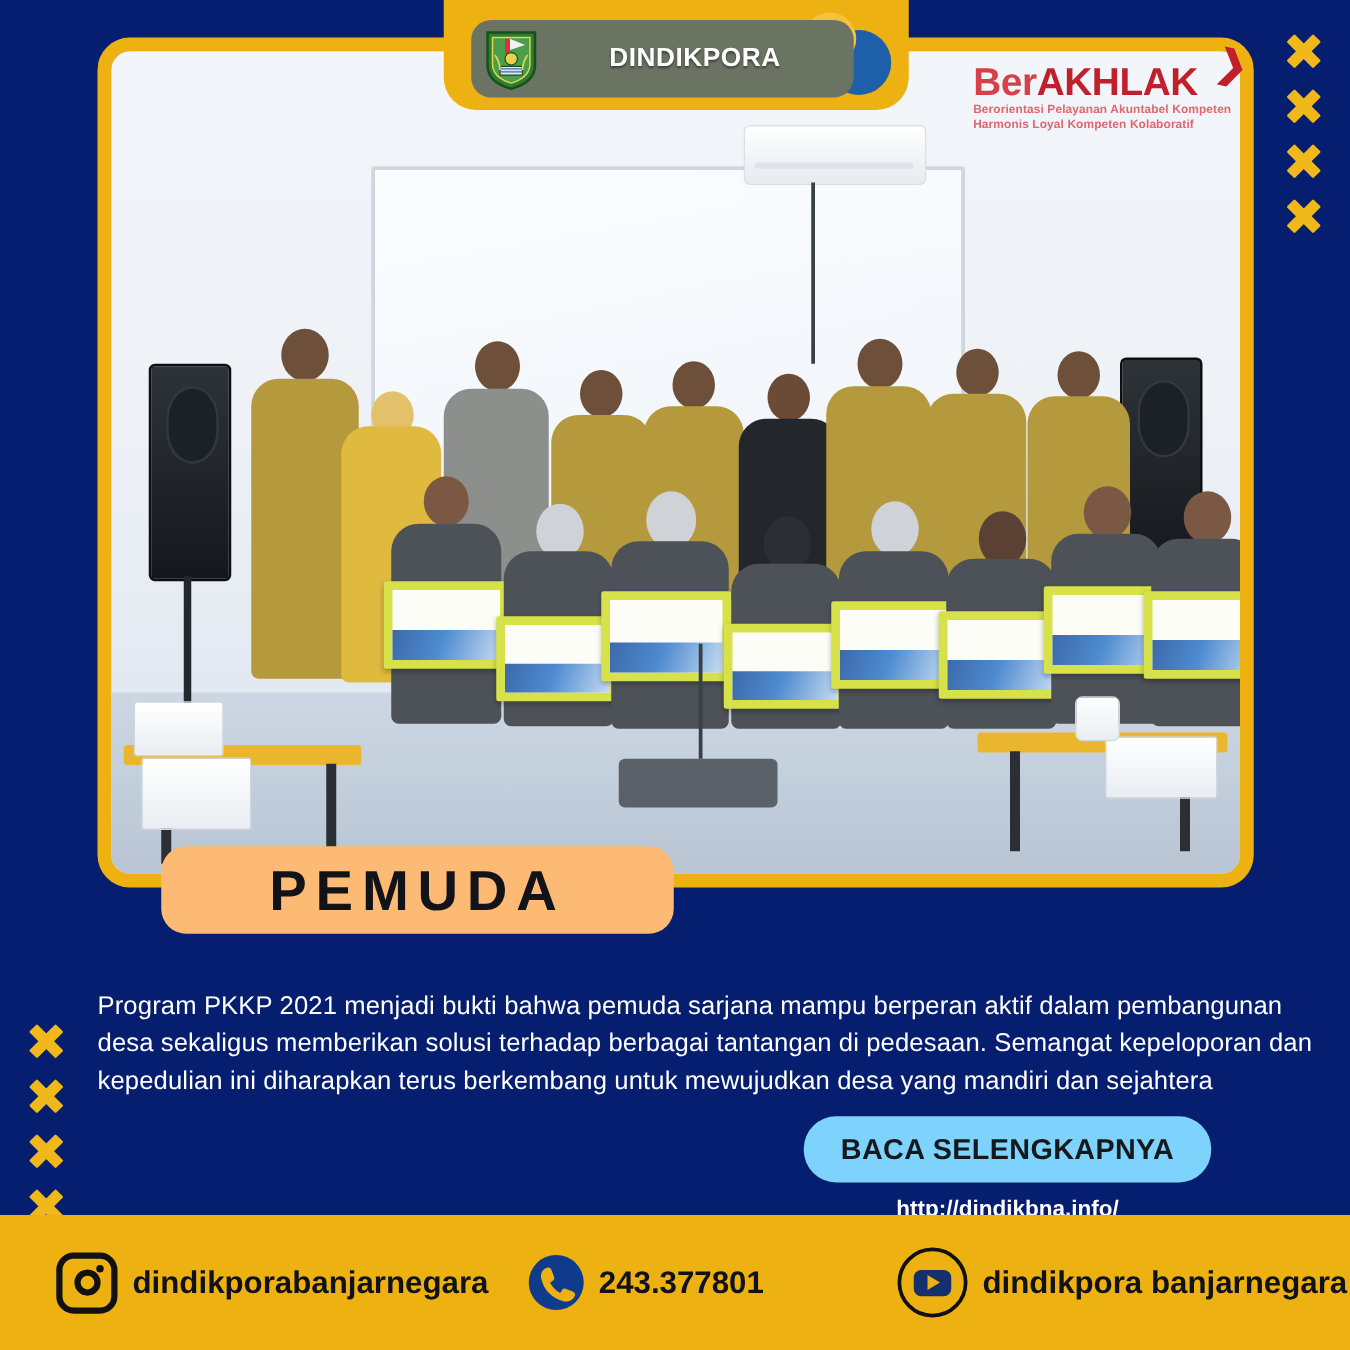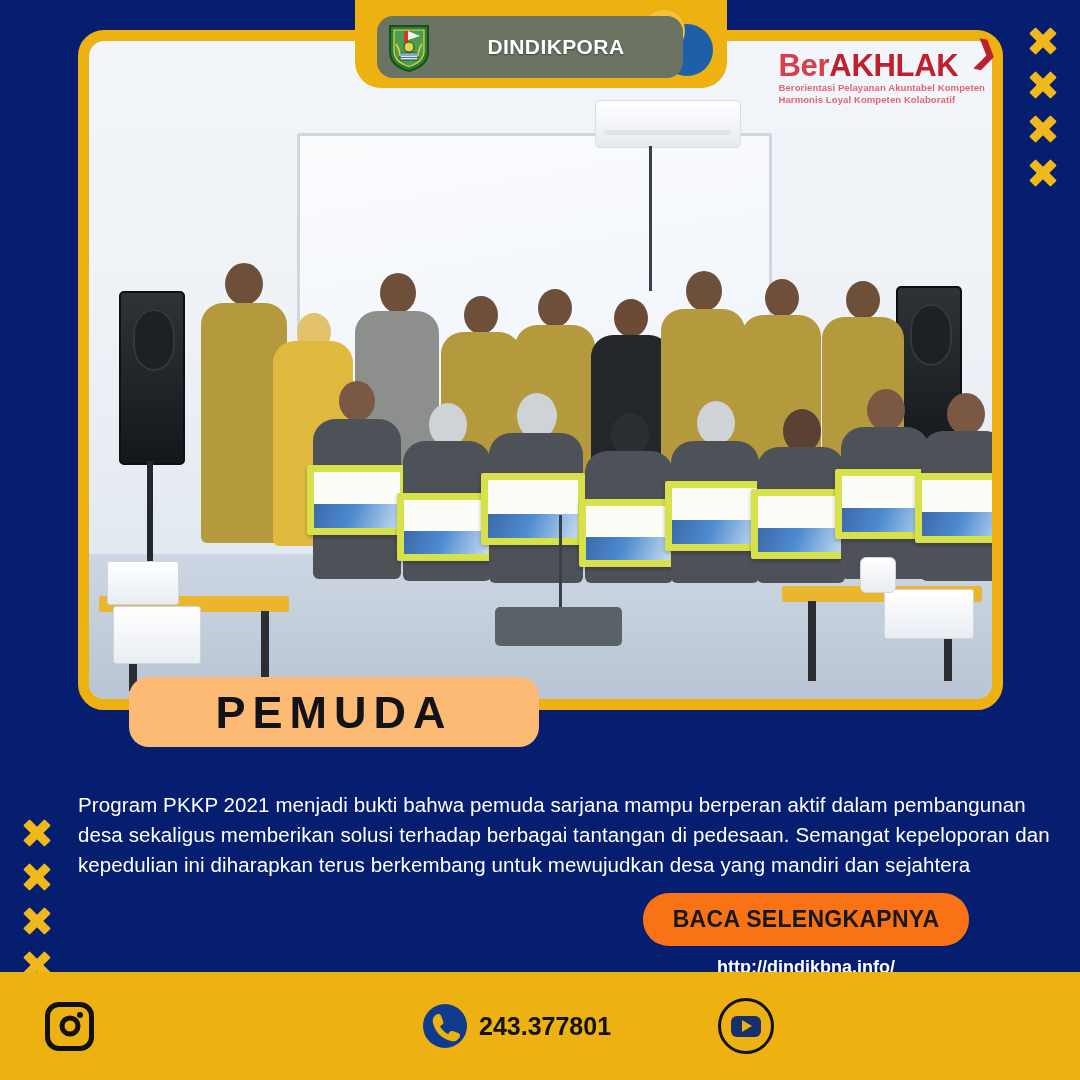--- a/index.html
+++ b/index.html
@@ -116,7 +116,7 @@
   
   .cta-wrap{position:absolute;right:74px;top:893px;width:400px;text-align:center;z-index:14;}
   .cta-btn{
-    display:inline-block;background:#f97316;color:#15181d;
+    display:inline-block;background:#7dd3fc;color:#15181d;
     font-size:23px;font-weight:bold;letter-spacing:.3px;
     padding:13px 30px 13px 30px;border-radius:26px;
   }

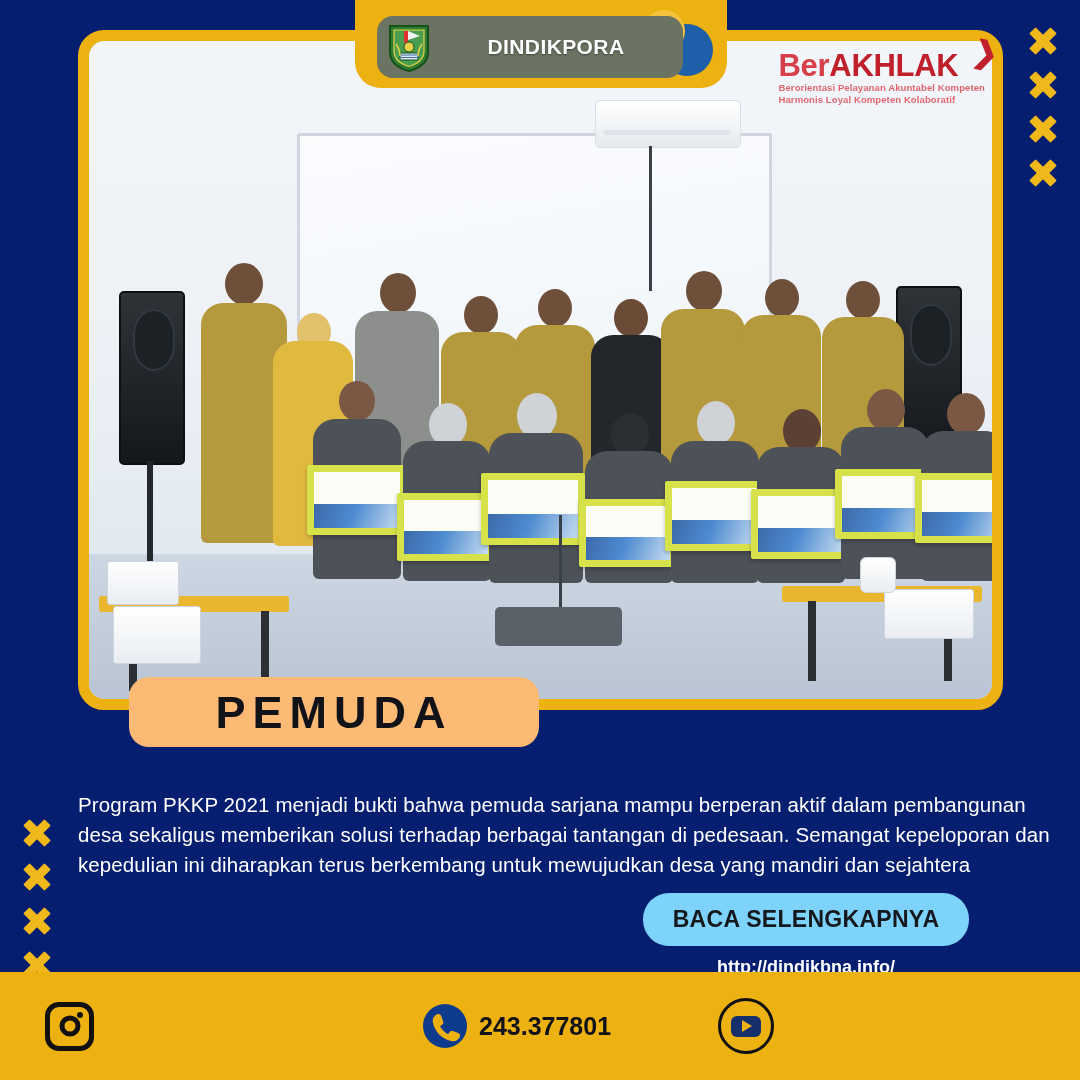--- a/index.html
+++ b/index.html
@@ -337,6 +337,7 @@
   <div class="footer">
     <div class="f-item ig">
       <div class="ig-ico"></div>
+      <div class="f-label">dindikporabanjarnegara</div>
     </div>
 
     <div class="f-item phone">

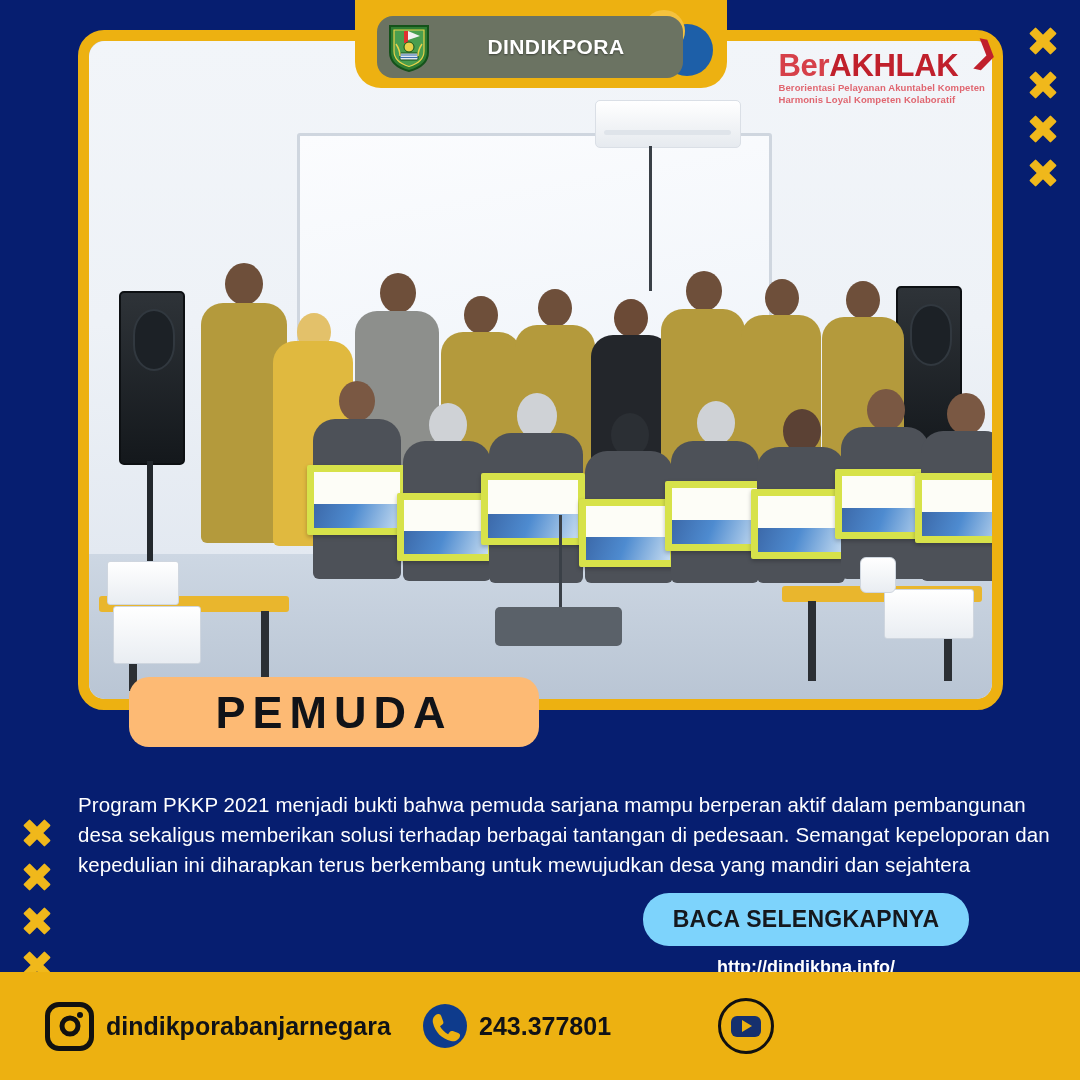--- a/index.html
+++ b/index.html
@@ -355,6 +355,7 @@
             <div class="yt-tri"></div>
           </div>
       </div>
+      <div class="f-label">dindikpora banjarnegara</div>
     </div>
   </div>
 

